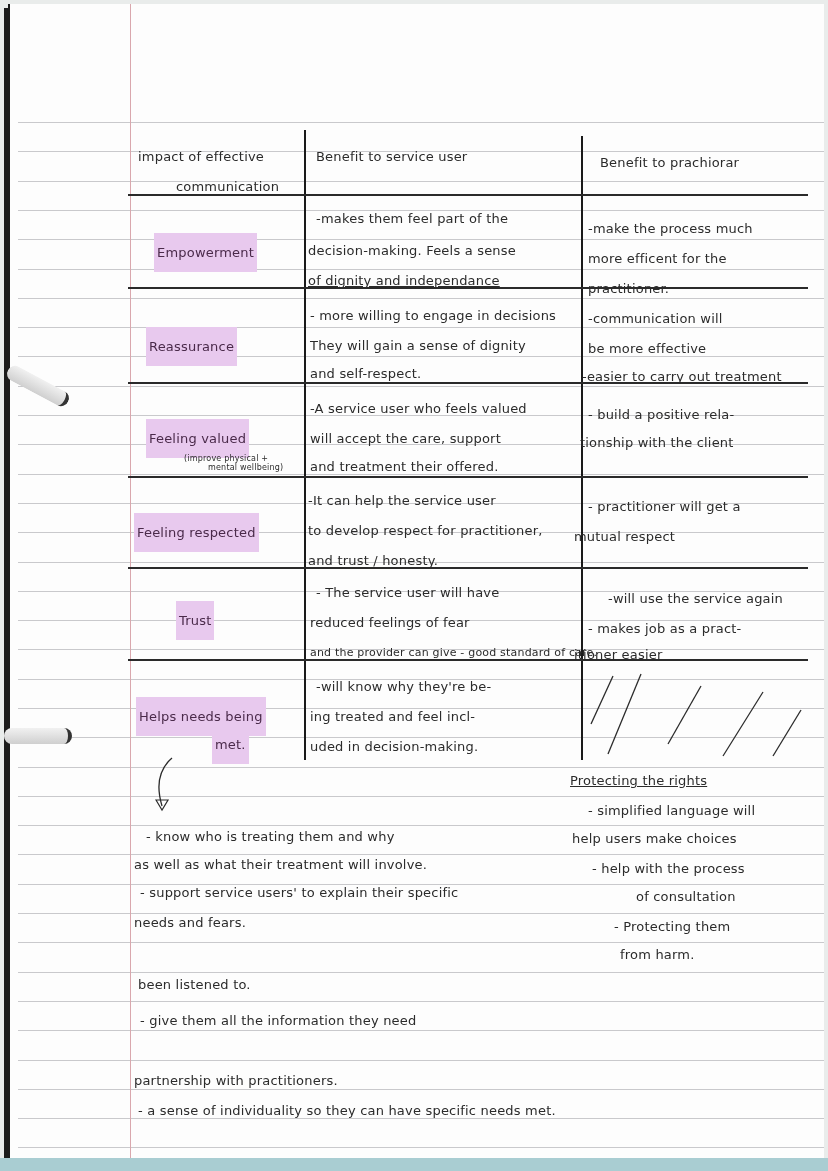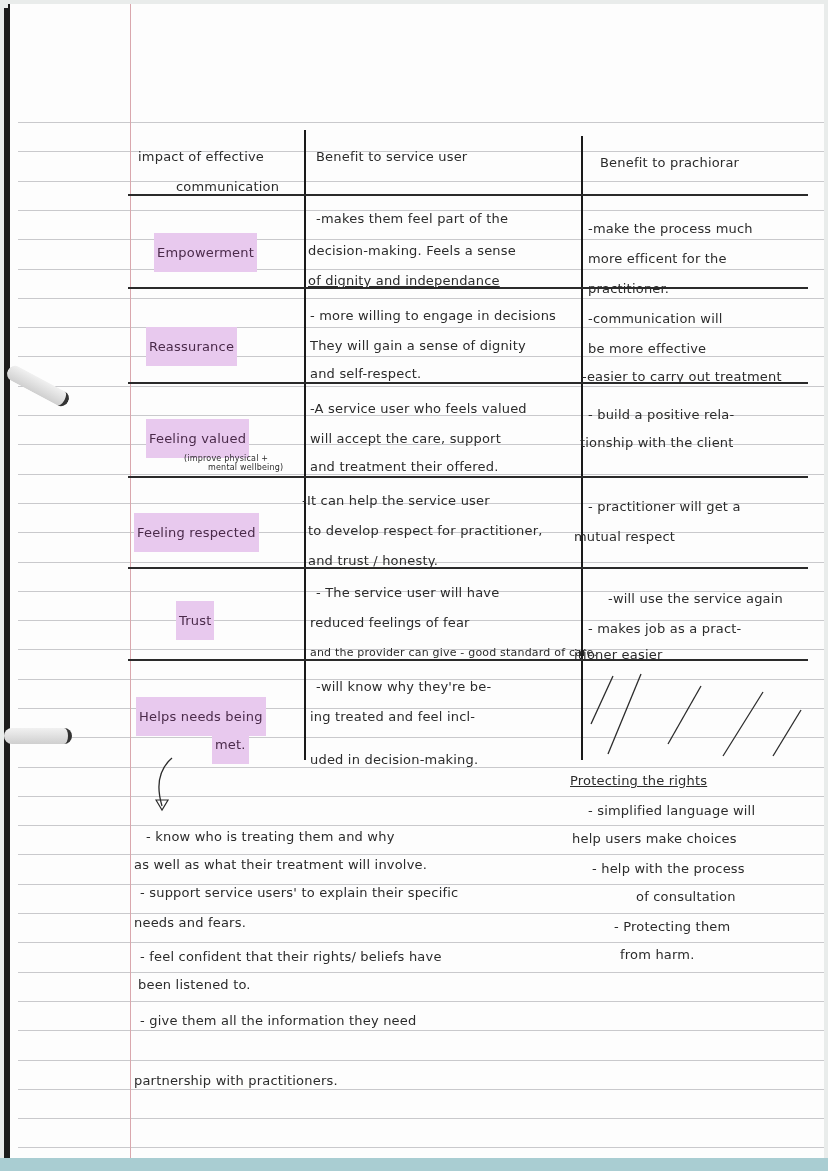--- a/index.html
+++ b/index.html
@@ -105,7 +105,7 @@
   <div class="hw" style="left:572px; top:432px;">tionship with the client</div>
 
   <div class="hw" style="left:126px; top:522px;"><span class="hl">Feeling respected</span></div>
-  <div class="hw" style="left:294px; top:490px;">-It can help the service user</div>
+  <div class="hw" style="left:300px; top:490px;">-It can help the service user</div>
   <div class="hw" style="left:300px; top:520px;">to develop respect for practitioner,</div>
   <div class="hw" style="left:300px; top:550px;">and trust / honesty.</div>
   <div class="hw" style="left:580px; top:496px;">- practitioner will get a</div>

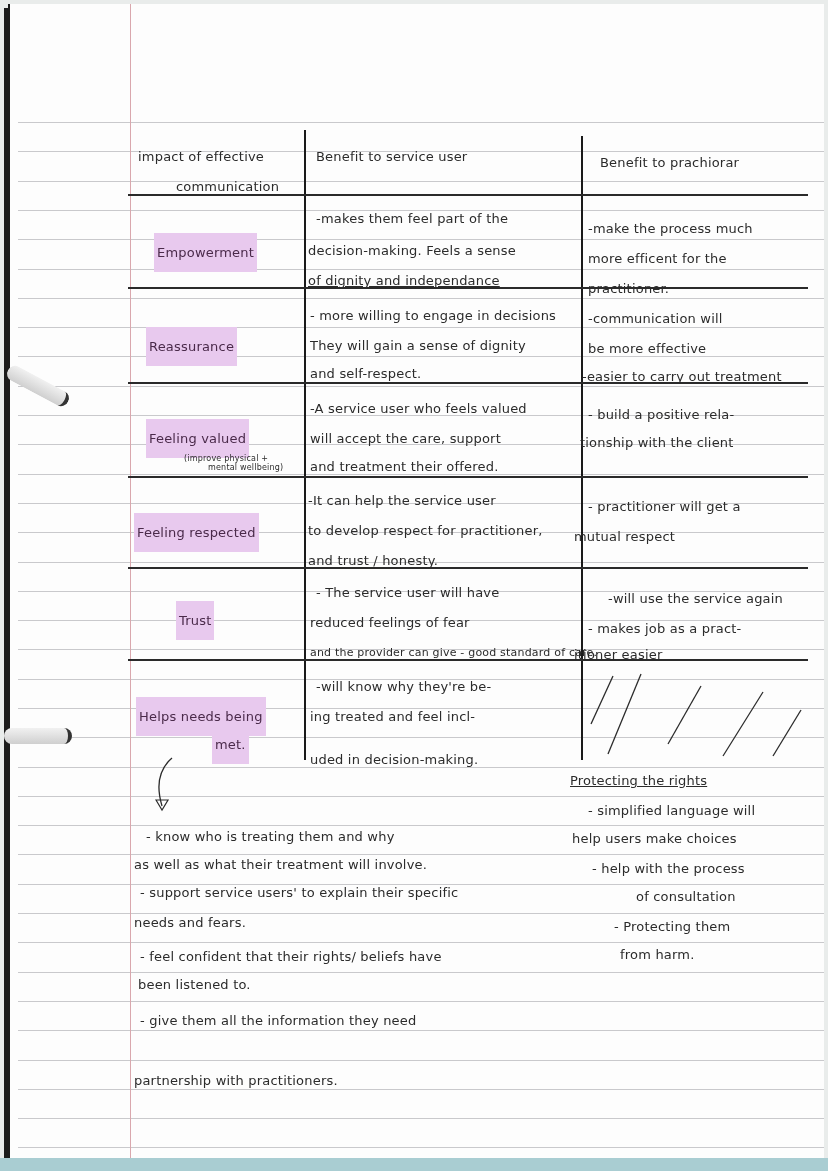--- a/index.html
+++ b/index.html
@@ -123,7 +123,7 @@
   <div class="hw" style="left:204px; top:734px;"><span class="hl">met.</span></div>
   <div class="hw" style="left:308px; top:676px;">-will know why they're be-</div>
   <div class="hw" style="left:302px; top:706px;">ing treated and feel incl-</div>
-  <div class="hw" style="left:302px; top:736px;margin-top:13px;">uded in decision-making.</div>
+  <div class="hw" style="left:302px; top:736px;">uded in decision-making.</div>
 
   <svg style="left:575px; top:660px;" width="230" height="96">
     <g stroke="#2b2b2b" stroke-width="1.3" fill="none">

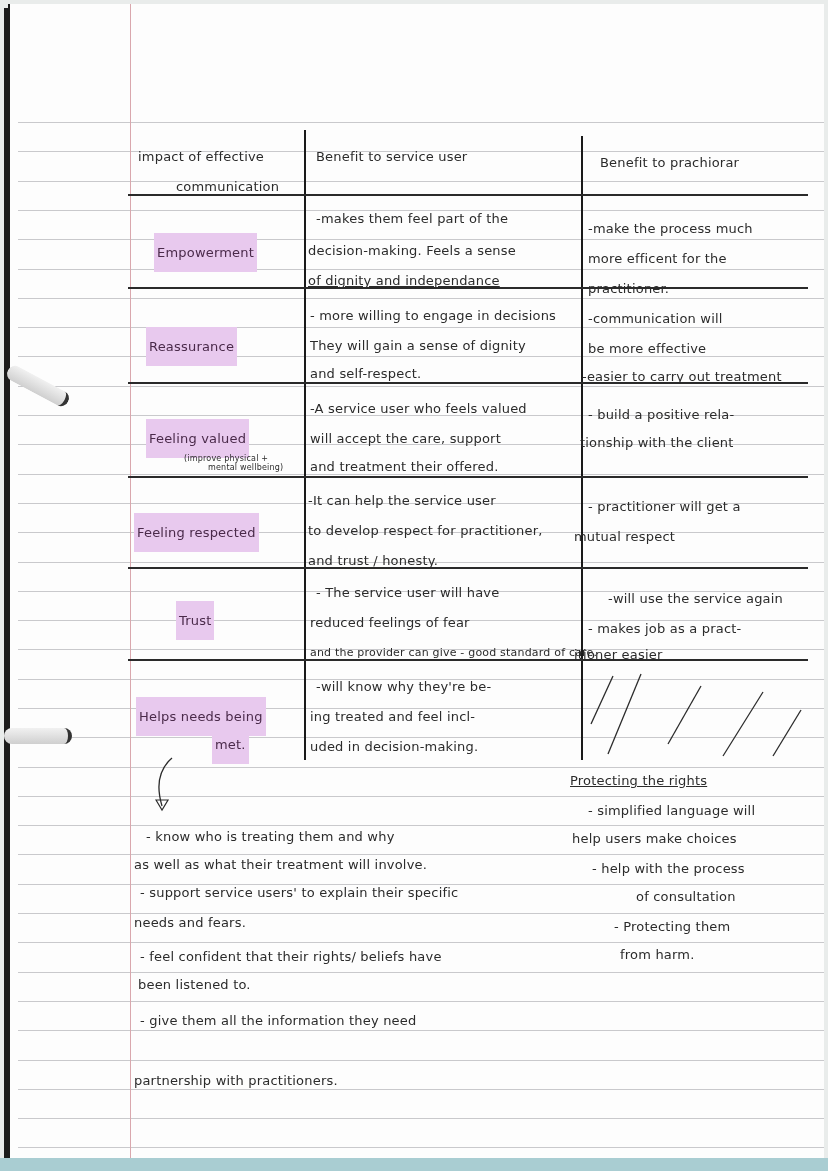--- a/index.html
+++ b/index.html
@@ -152,7 +152,6 @@
   <div class="hw" style="left:126px; top:854px;">as well as what their treatment will involve.</div>
   <div class="hw" style="left:132px; top:882px;">- support service users' to explain their specific</div>
   <div class="hw" style="left:126px; top:912px;">needs and fears.</div>
-  <div class="hw" style="left:132px; top:946px;">- feel confident that their rights/ beliefs have</div>
   <div class="hw" style="left:130px; top:974px;">been listened to.</div>
   <div class="hw" style="left:132px; top:1010px;">- give them all the information they need</div>
   <div class="hw" style="left:126px; top:1070px;text-align:right;">partnership with practitioners.</div>

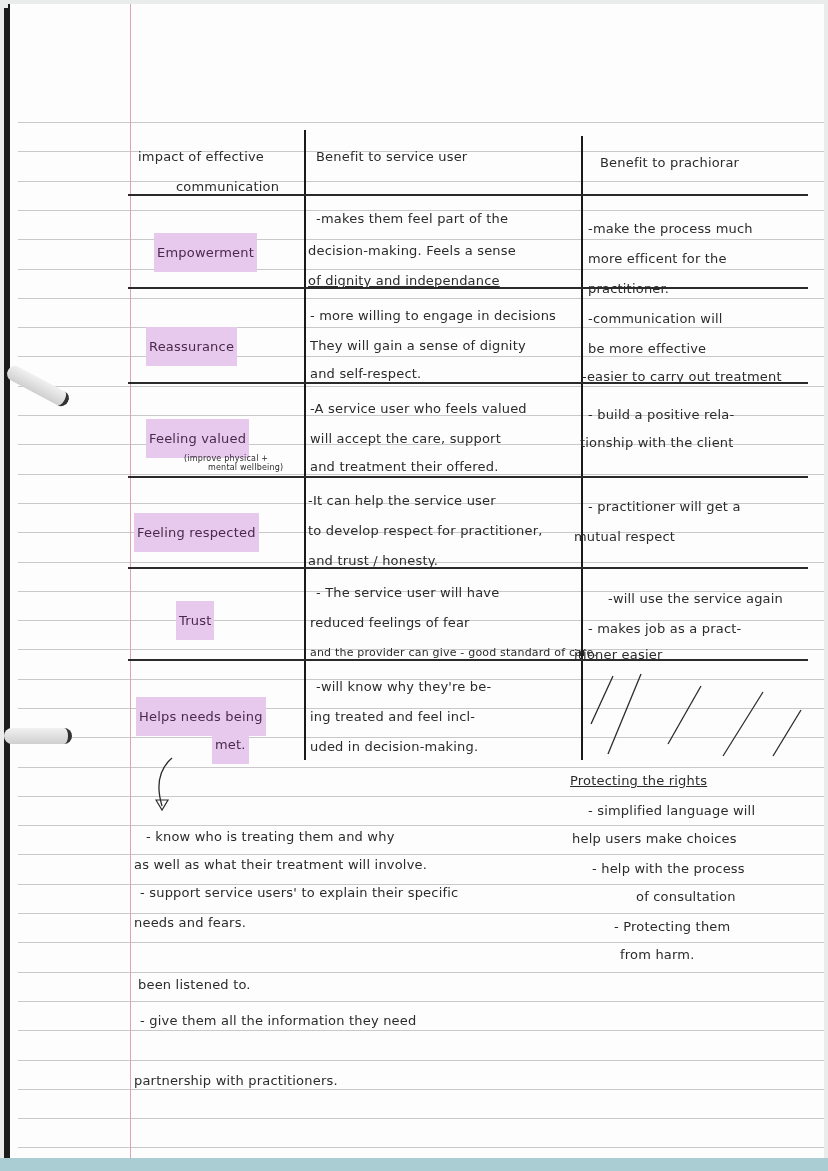--- a/index.html
+++ b/index.html
@@ -155,6 +155,7 @@
   <div class="hw" style="left:130px; top:974px;">been listened to.</div>
   <div class="hw" style="left:132px; top:1010px;">- give them all the information they need</div>
   <div class="hw" style="left:126px; top:1070px;text-align:right;">partnership with practitioners.</div>
+  <div class="hw" style="left:130px; top:1100px;">- a sense of individuality so they can have specific needs met.</div>
 </div>
 
 <div class="binder-edge"></div>

